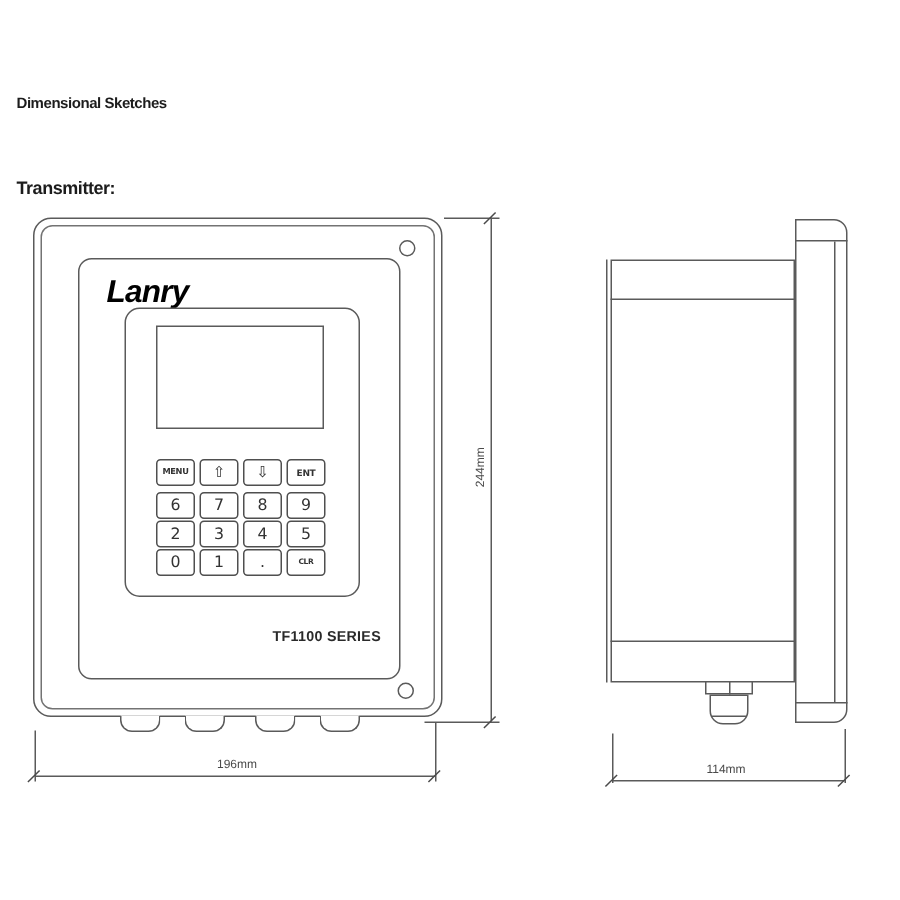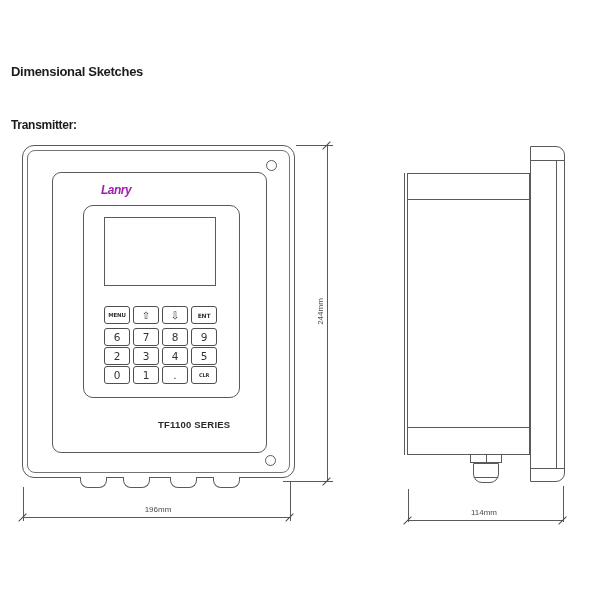--- a/index.html
+++ b/index.html
@@ -5,7 +5,7 @@
   html,body{margin:0;padding:0;background:#fff;}
   .page{position:relative;width:600px;height:600px;background:#ffffff;overflow:hidden;
         font-family:"Liberation Sans",sans-serif;}
-  .page-title{position:absolute;left:11px;top:64px;font-size:13px;font-weight:bold;
+  .page-title{position:absolute;left:11px;top:64px;font-size:10px;font-weight:bold;
         color:#1c1c1c;letter-spacing:-0.3px;}
   .section-label{position:absolute;left:11px;top:118px;font-size:12px;font-weight:bold;
         color:#1c1c1c;letter-spacing:-0.3px;}

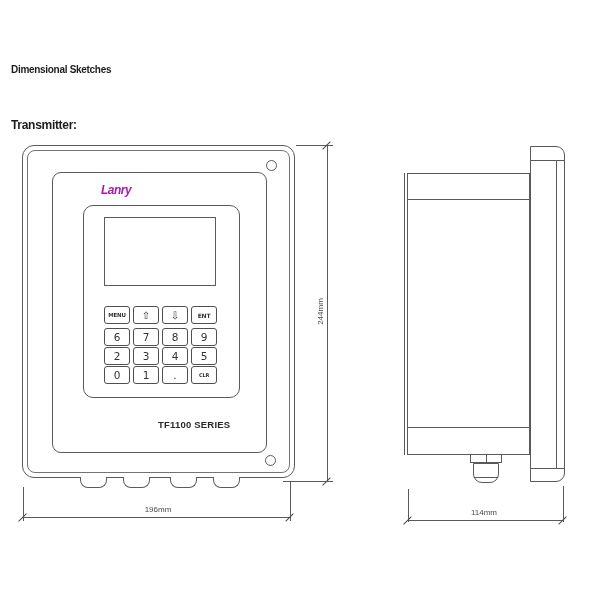--- a/index.html
+++ b/index.html
@@ -19,8 +19,8 @@
         transform:rotate(-90deg);}
   .circle{position:absolute;box-sizing:border-box;border:1.2px solid #5a5a5a;border-radius:50%;
         width:11px;height:11px;background:#fff;}
-  .brand{position:absolute;left:101px;top:183px;font-size:12px;font-weight:bold;font-style:italic;
-        color:#a21caf;letter-spacing:-0.5px;}
+  .brand{position:absolute;left:71px;top:183px;font-size:21px;font-weight:bold;font-style:italic;
+        color:#000000;letter-spacing:-0.5px;}
   .model{position:absolute;left:158px;top:419px;width:96px;text-align:left;font-size:9.5px;
         font-weight:bold;color:#2a2a2a;letter-spacing:0.2px;}
   .key{position:absolute;box-sizing:border-box;border:1px solid #4f4f4f;border-radius:3px;

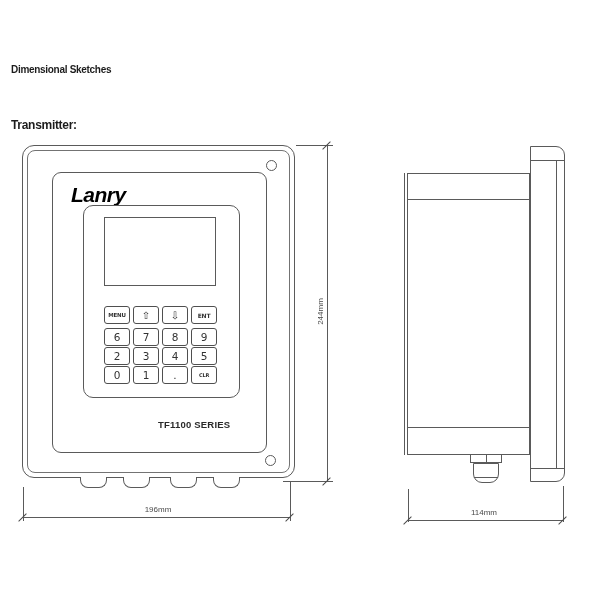--- a/index.html
+++ b/index.html
@@ -21,7 +21,7 @@
         width:11px;height:11px;background:#fff;}
   .brand{position:absolute;left:71px;top:183px;font-size:21px;font-weight:bold;font-style:italic;
         color:#000000;letter-spacing:-0.5px;}
-  .model{position:absolute;left:158px;top:419px;width:96px;text-align:left;font-size:9.5px;
+  .model{position:absolute;left:158px;top:419px;width:96px;text-align:right;font-size:9.5px;
         font-weight:bold;color:#2a2a2a;letter-spacing:0.2px;}
   .key{position:absolute;box-sizing:border-box;border:1px solid #4f4f4f;border-radius:3px;
         background:#fff;width:26px;height:18px;display:flex;align-items:center;justify-content:center;

